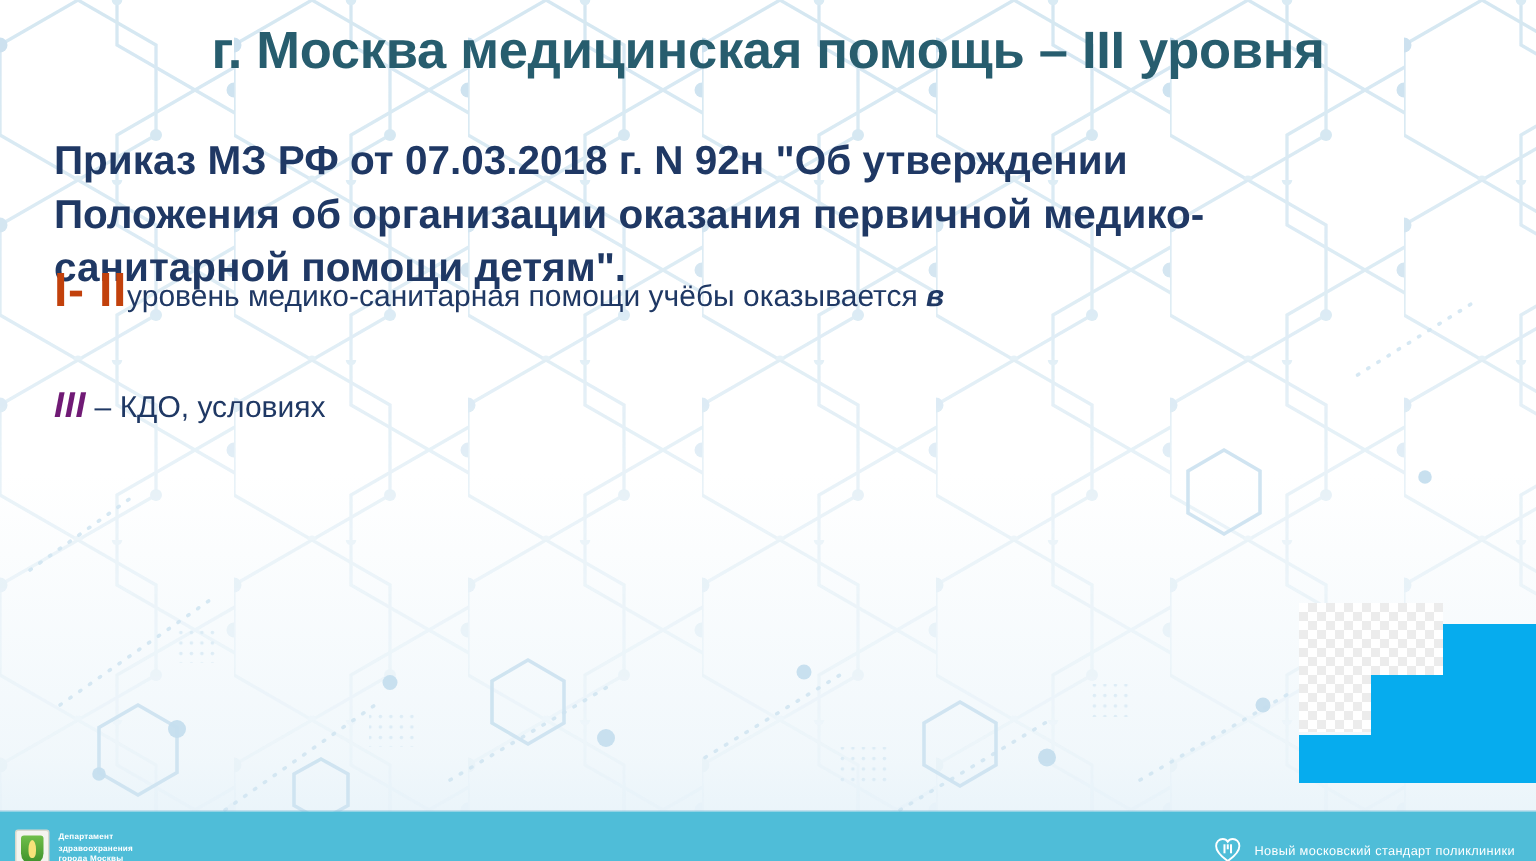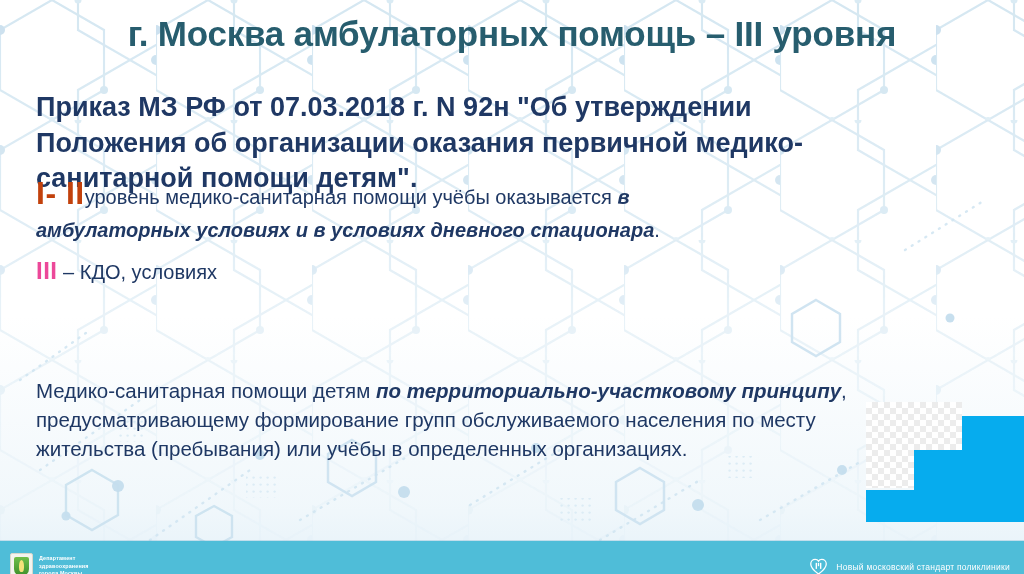--- a/index.html
+++ b/index.html
@@ -326,7 +326,7 @@
     </g>
   </svg>
 
-  <div id="title">г. Москва амбулаторных помощь – III уровня</div>
+  <div id="title">г. Москва медицинская помощь – III уровня</div>
 
   <div class="block" id="block-order-1">
     <span>Приказ МЗ РФ  от 07.03.2018 г. N 92н "Об утверждении Положения об организации оказания первичной медико-санитарной помощи детям".</span>

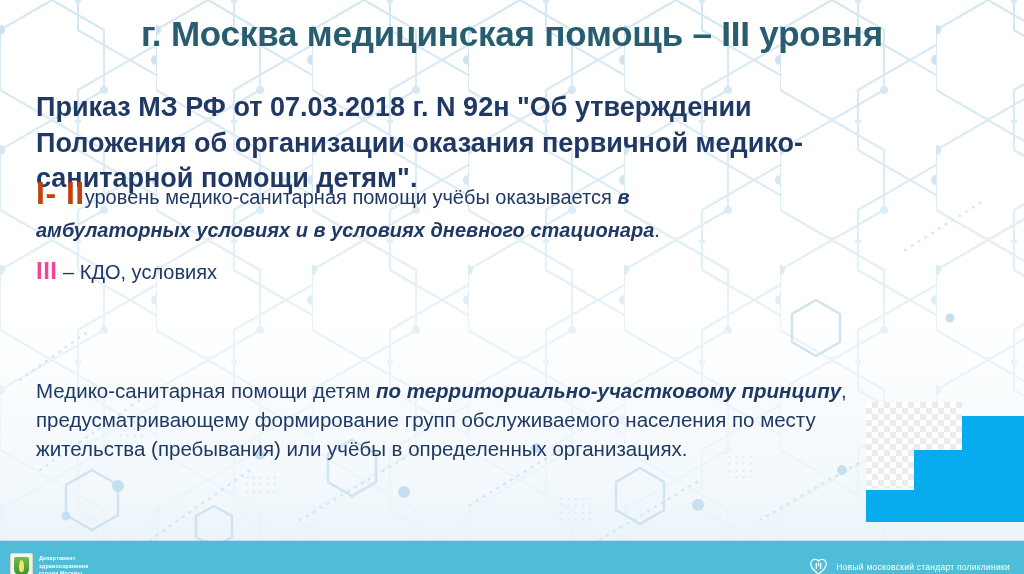--- a/index.html
+++ b/index.html
@@ -334,7 +334,6 @@
 
   <div class="block" id="block-level12">
     <span class="roman-green">I- II</span><span>уровень  медико-санитарная помощи учёбы оказывается </span><span class="emph">в</span>
-    <span class="lvl-line2"><span>амбулаторных условиях и в условиях дневного стационара</span><span style="font-weight:normal;font-style:normal">.</span></span>
   </div>
 
   <div class="block" id="block-level3">

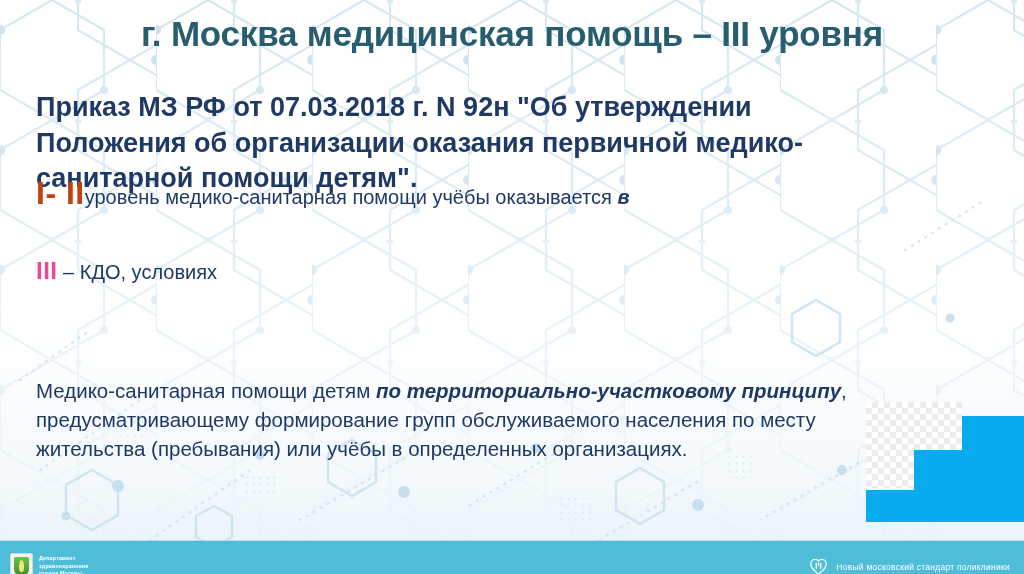--- a/index.html
+++ b/index.html
@@ -104,10 +104,11 @@
     font-size: 20px;
   }
   #block-level3 .roman-purple {
-    color: #ec4899;
+    color: #701a75;
     font-weight: bold;
     font-size: 24px;
     letter-spacing: 0.5px;
+    font-style: italic;
   }
 
   #block-order-2 {

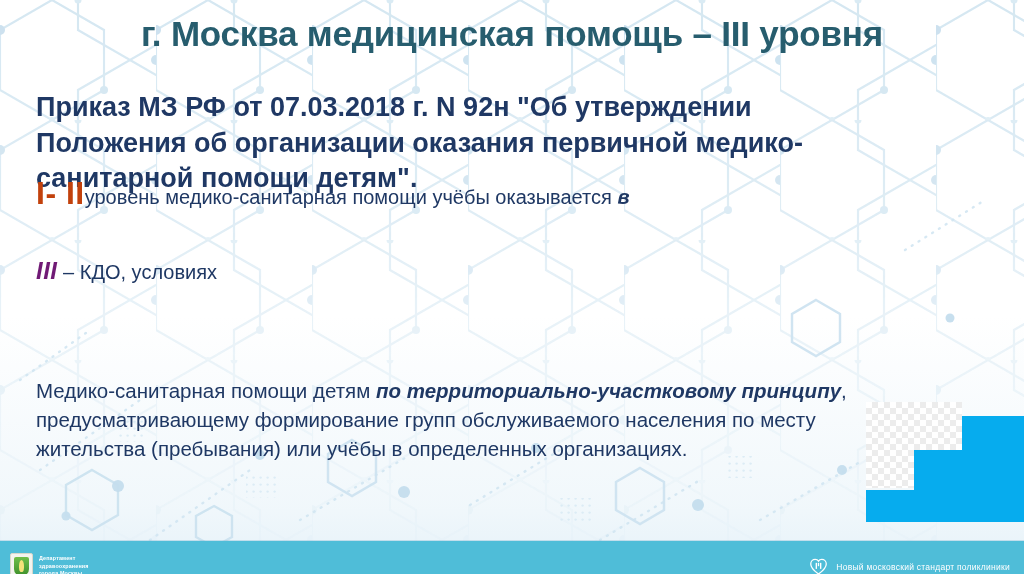--- a/index.html
+++ b/index.html
@@ -342,9 +342,6 @@
   </div>
 
 
-  <div class="block" id="block-principle">
-    <span>Медико-санитарная помощи детям  </span><span class="emph">по территориально-участковому принципу</span><span>, предусматривающему формирование групп обслуживаемого населения по месту жительства (пребывания) или учёбы в определенных организациях.</span>
-  </div>
 
   <div id="stair-wrap">
     <div id="stair-checker"></div>

